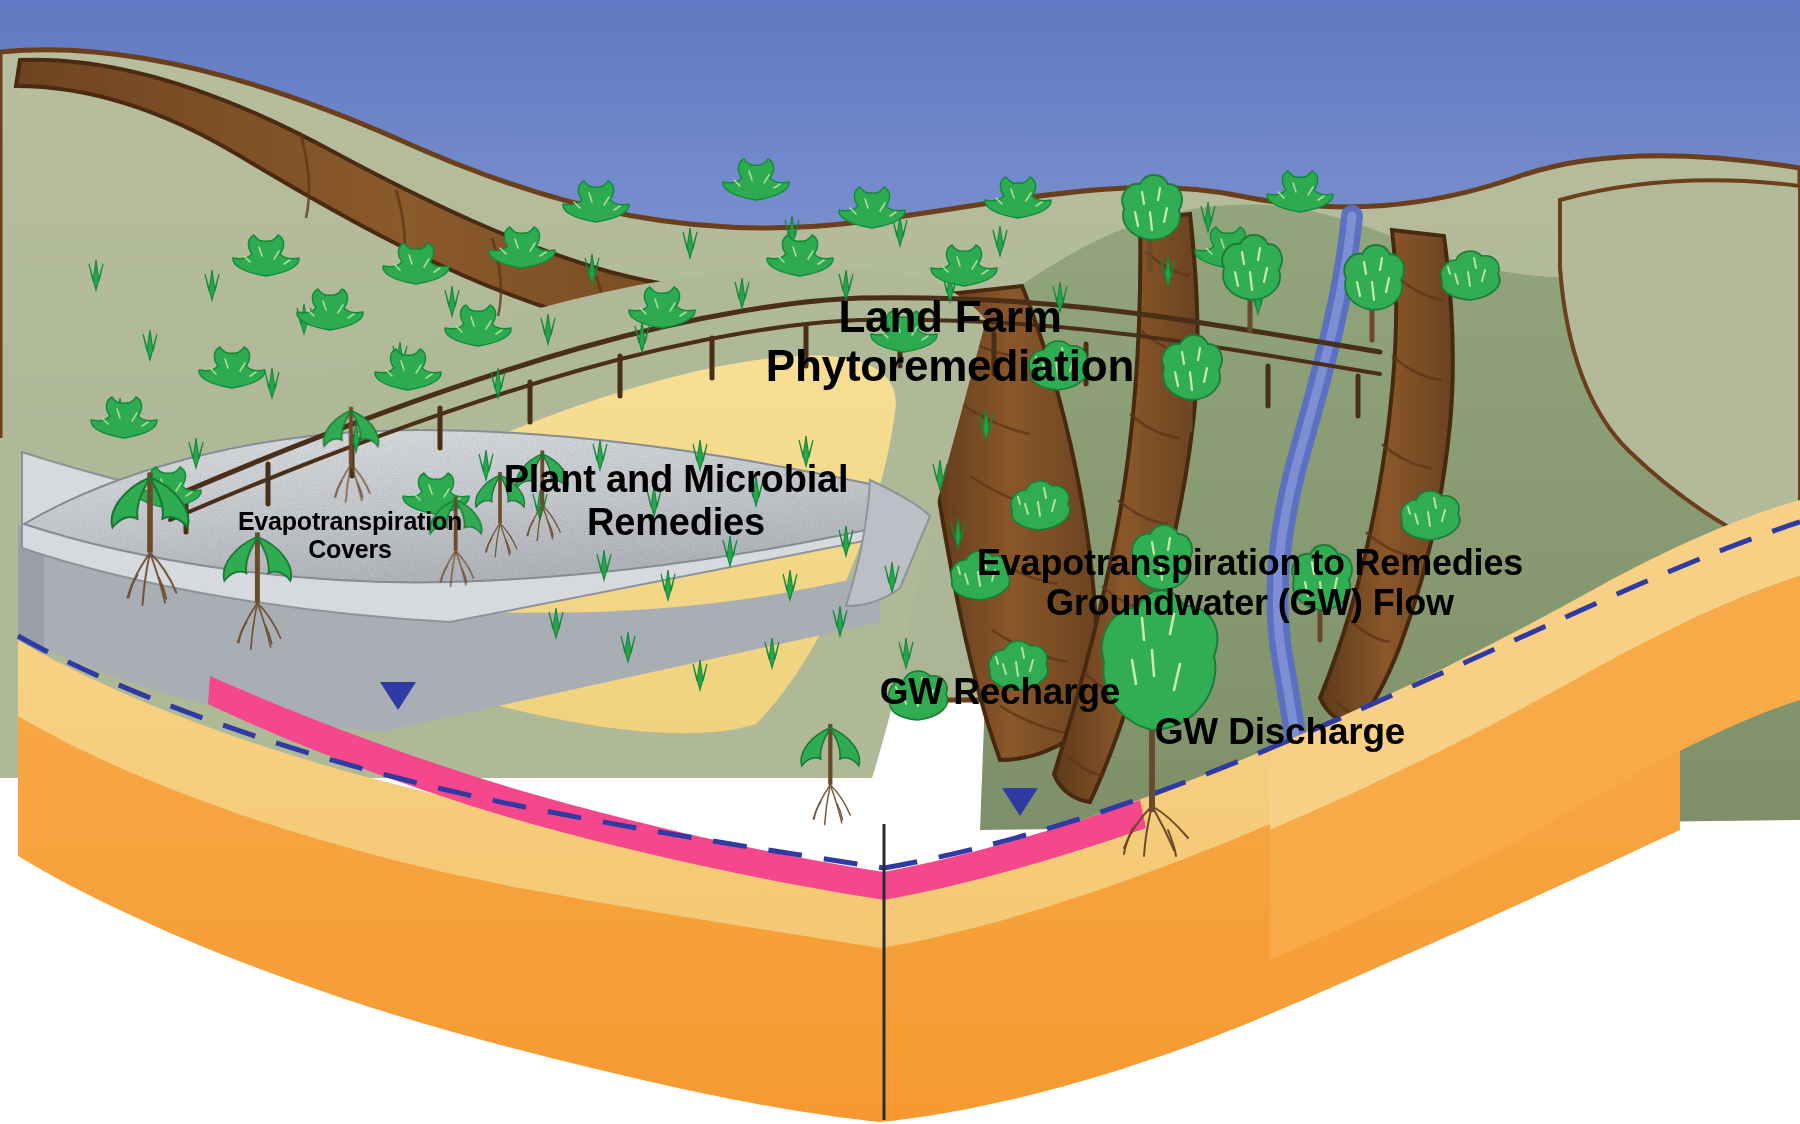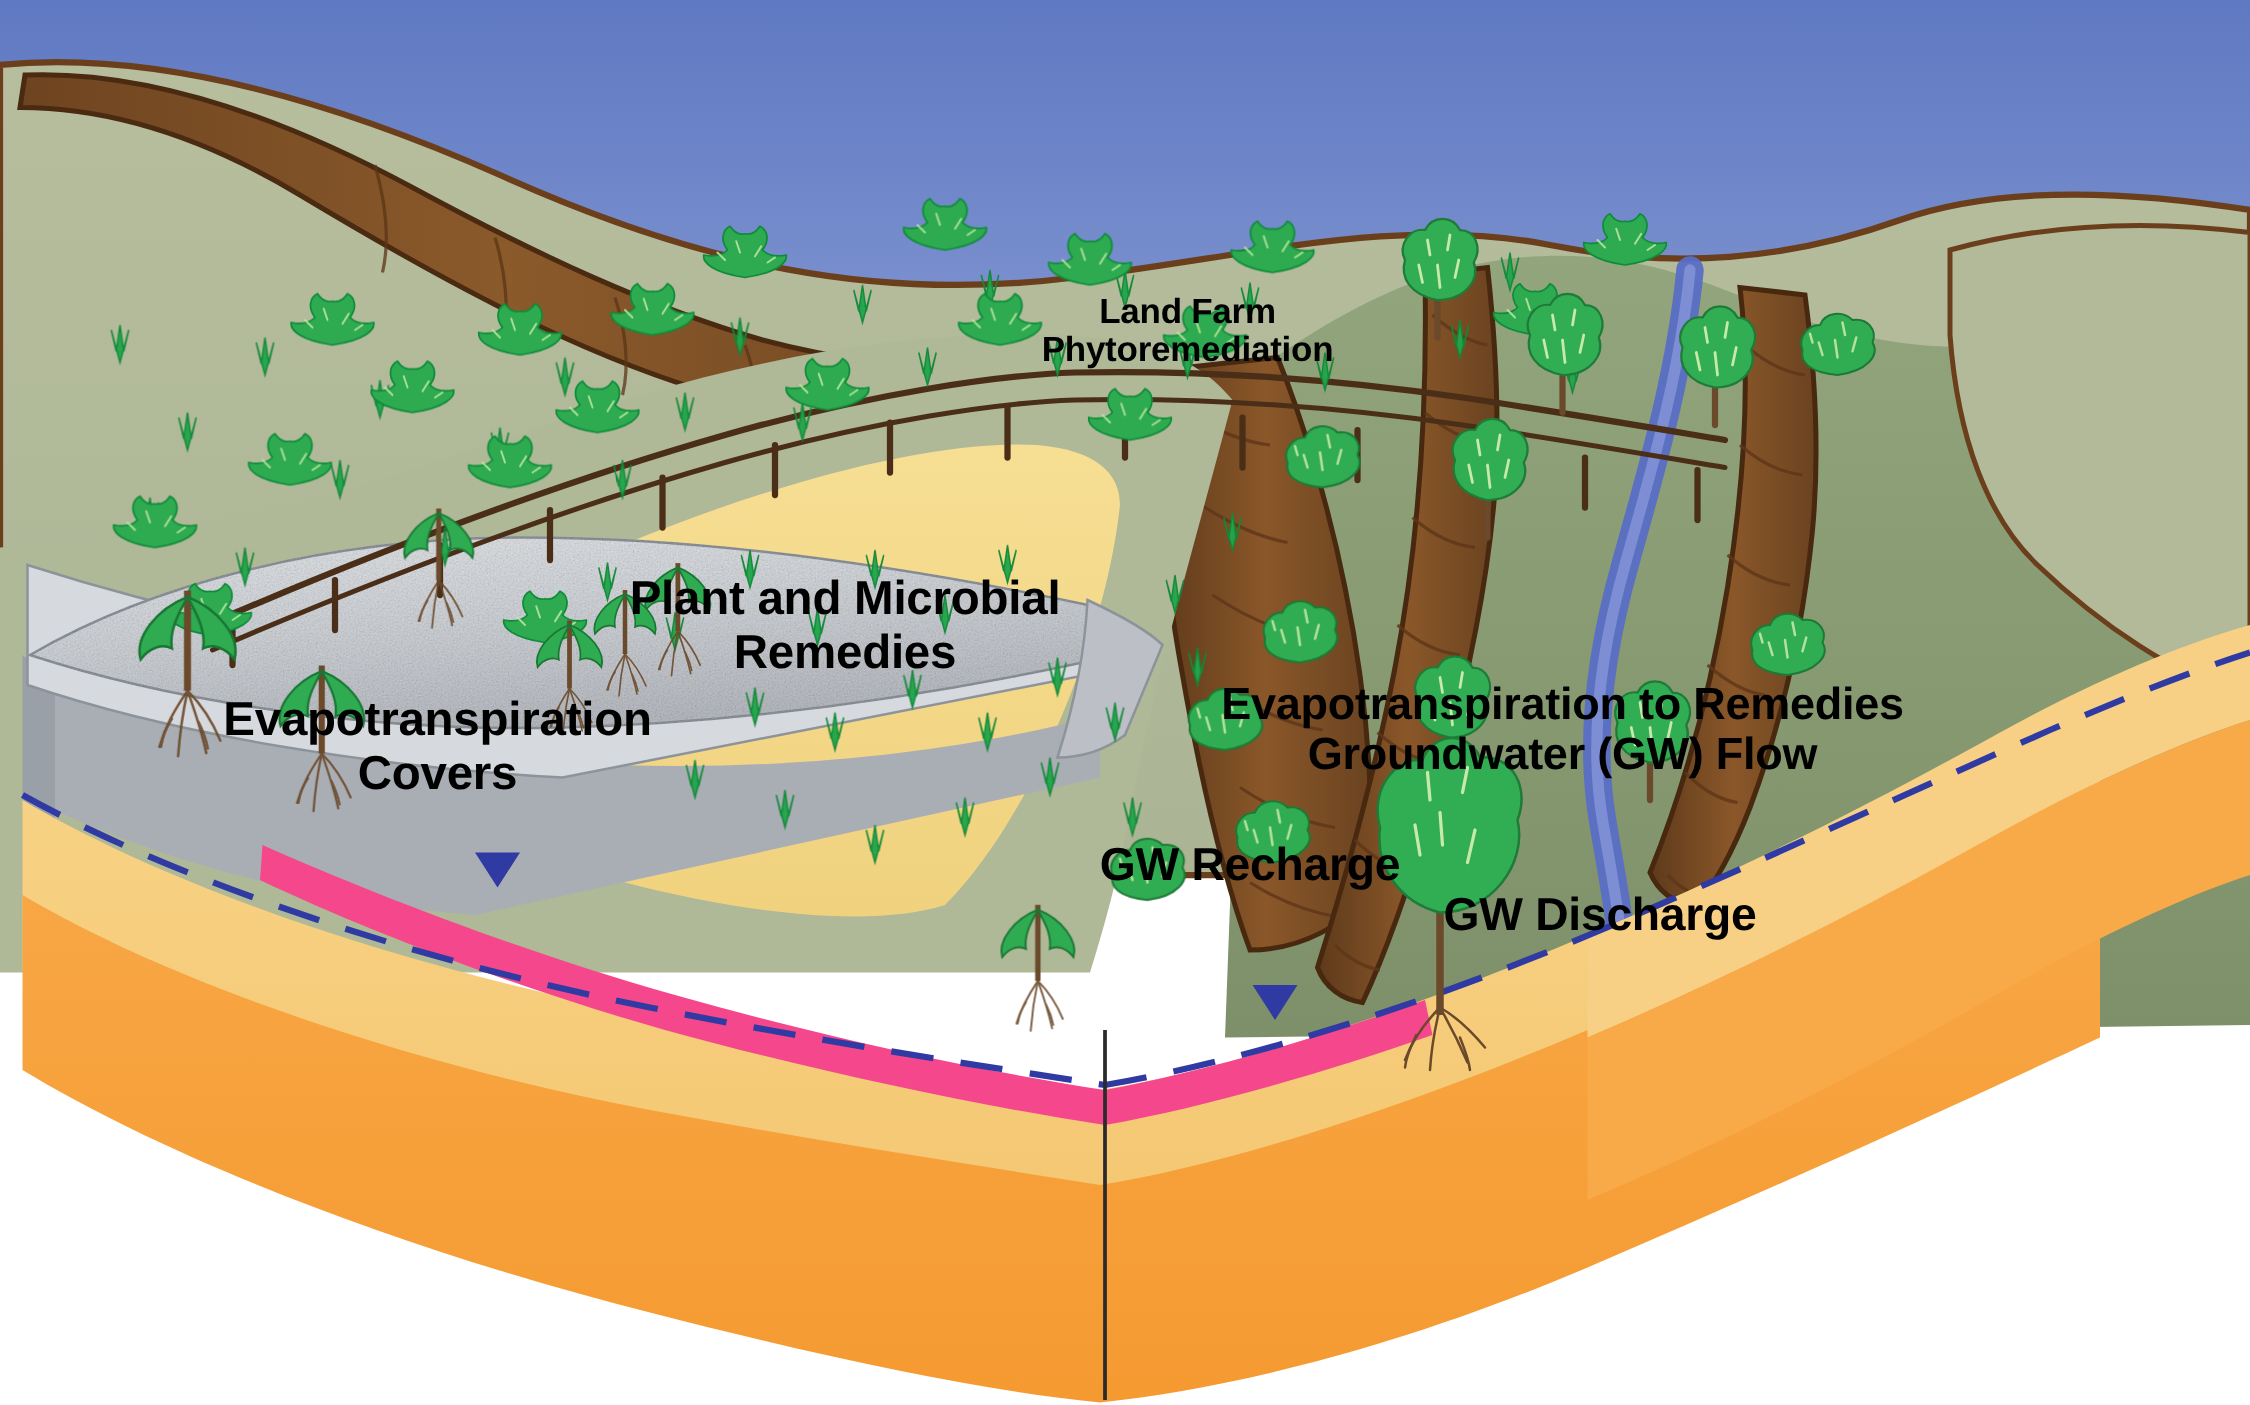--- a/index.html
+++ b/index.html
@@ -456,7 +456,7 @@
 
   </svg>
 
-  <div class="label" style="left:700px; top:170px; width:500px; font-size:28px;">
+  <div class="label" style="left:700px; top:193px; width:500px; font-size:44px;">
     <span class="halo-bg"></span>
     <span class="txt">Land Farm
 Phytoremediation</span>

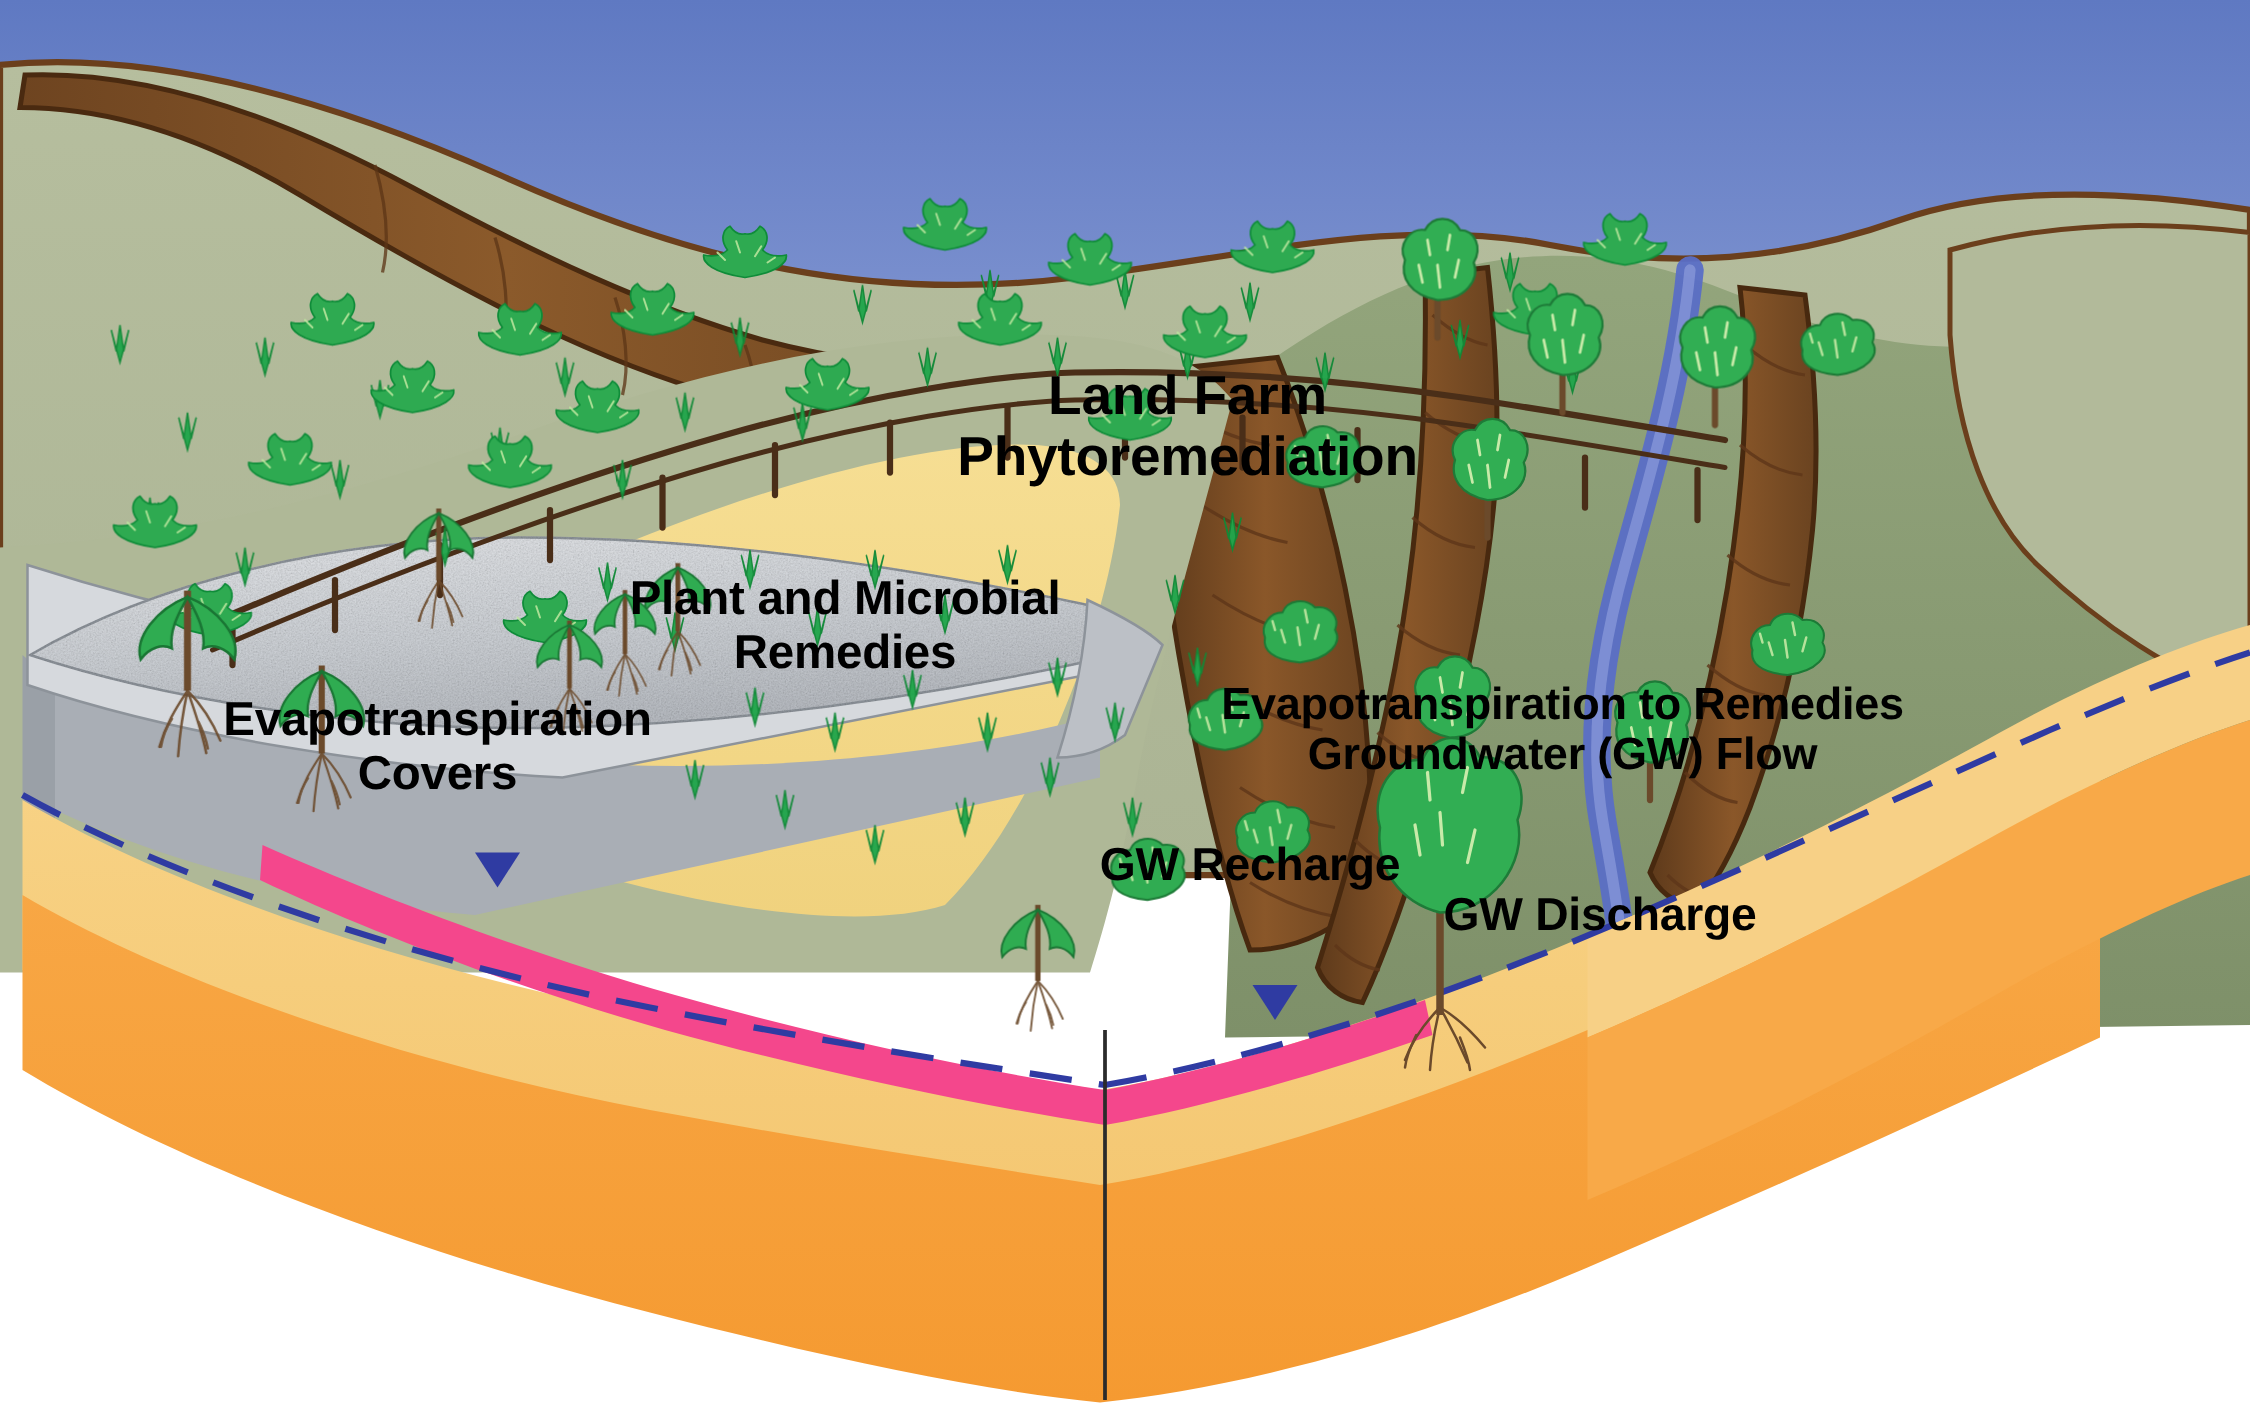--- a/index.html
+++ b/index.html
@@ -468,7 +468,7 @@
 Remedies</span>
   </div>
 
-  <div class="label" style="left:150px; top:470px; width:400px; font-size:38px;text-align:center;">
+  <div class="label" style="left:150px; top:451px; width:400px; font-size:25px;text-align:center;">
     <span class="halo-bg"></span>
     <span class="txt">Evapotranspiration
 Covers</span>

